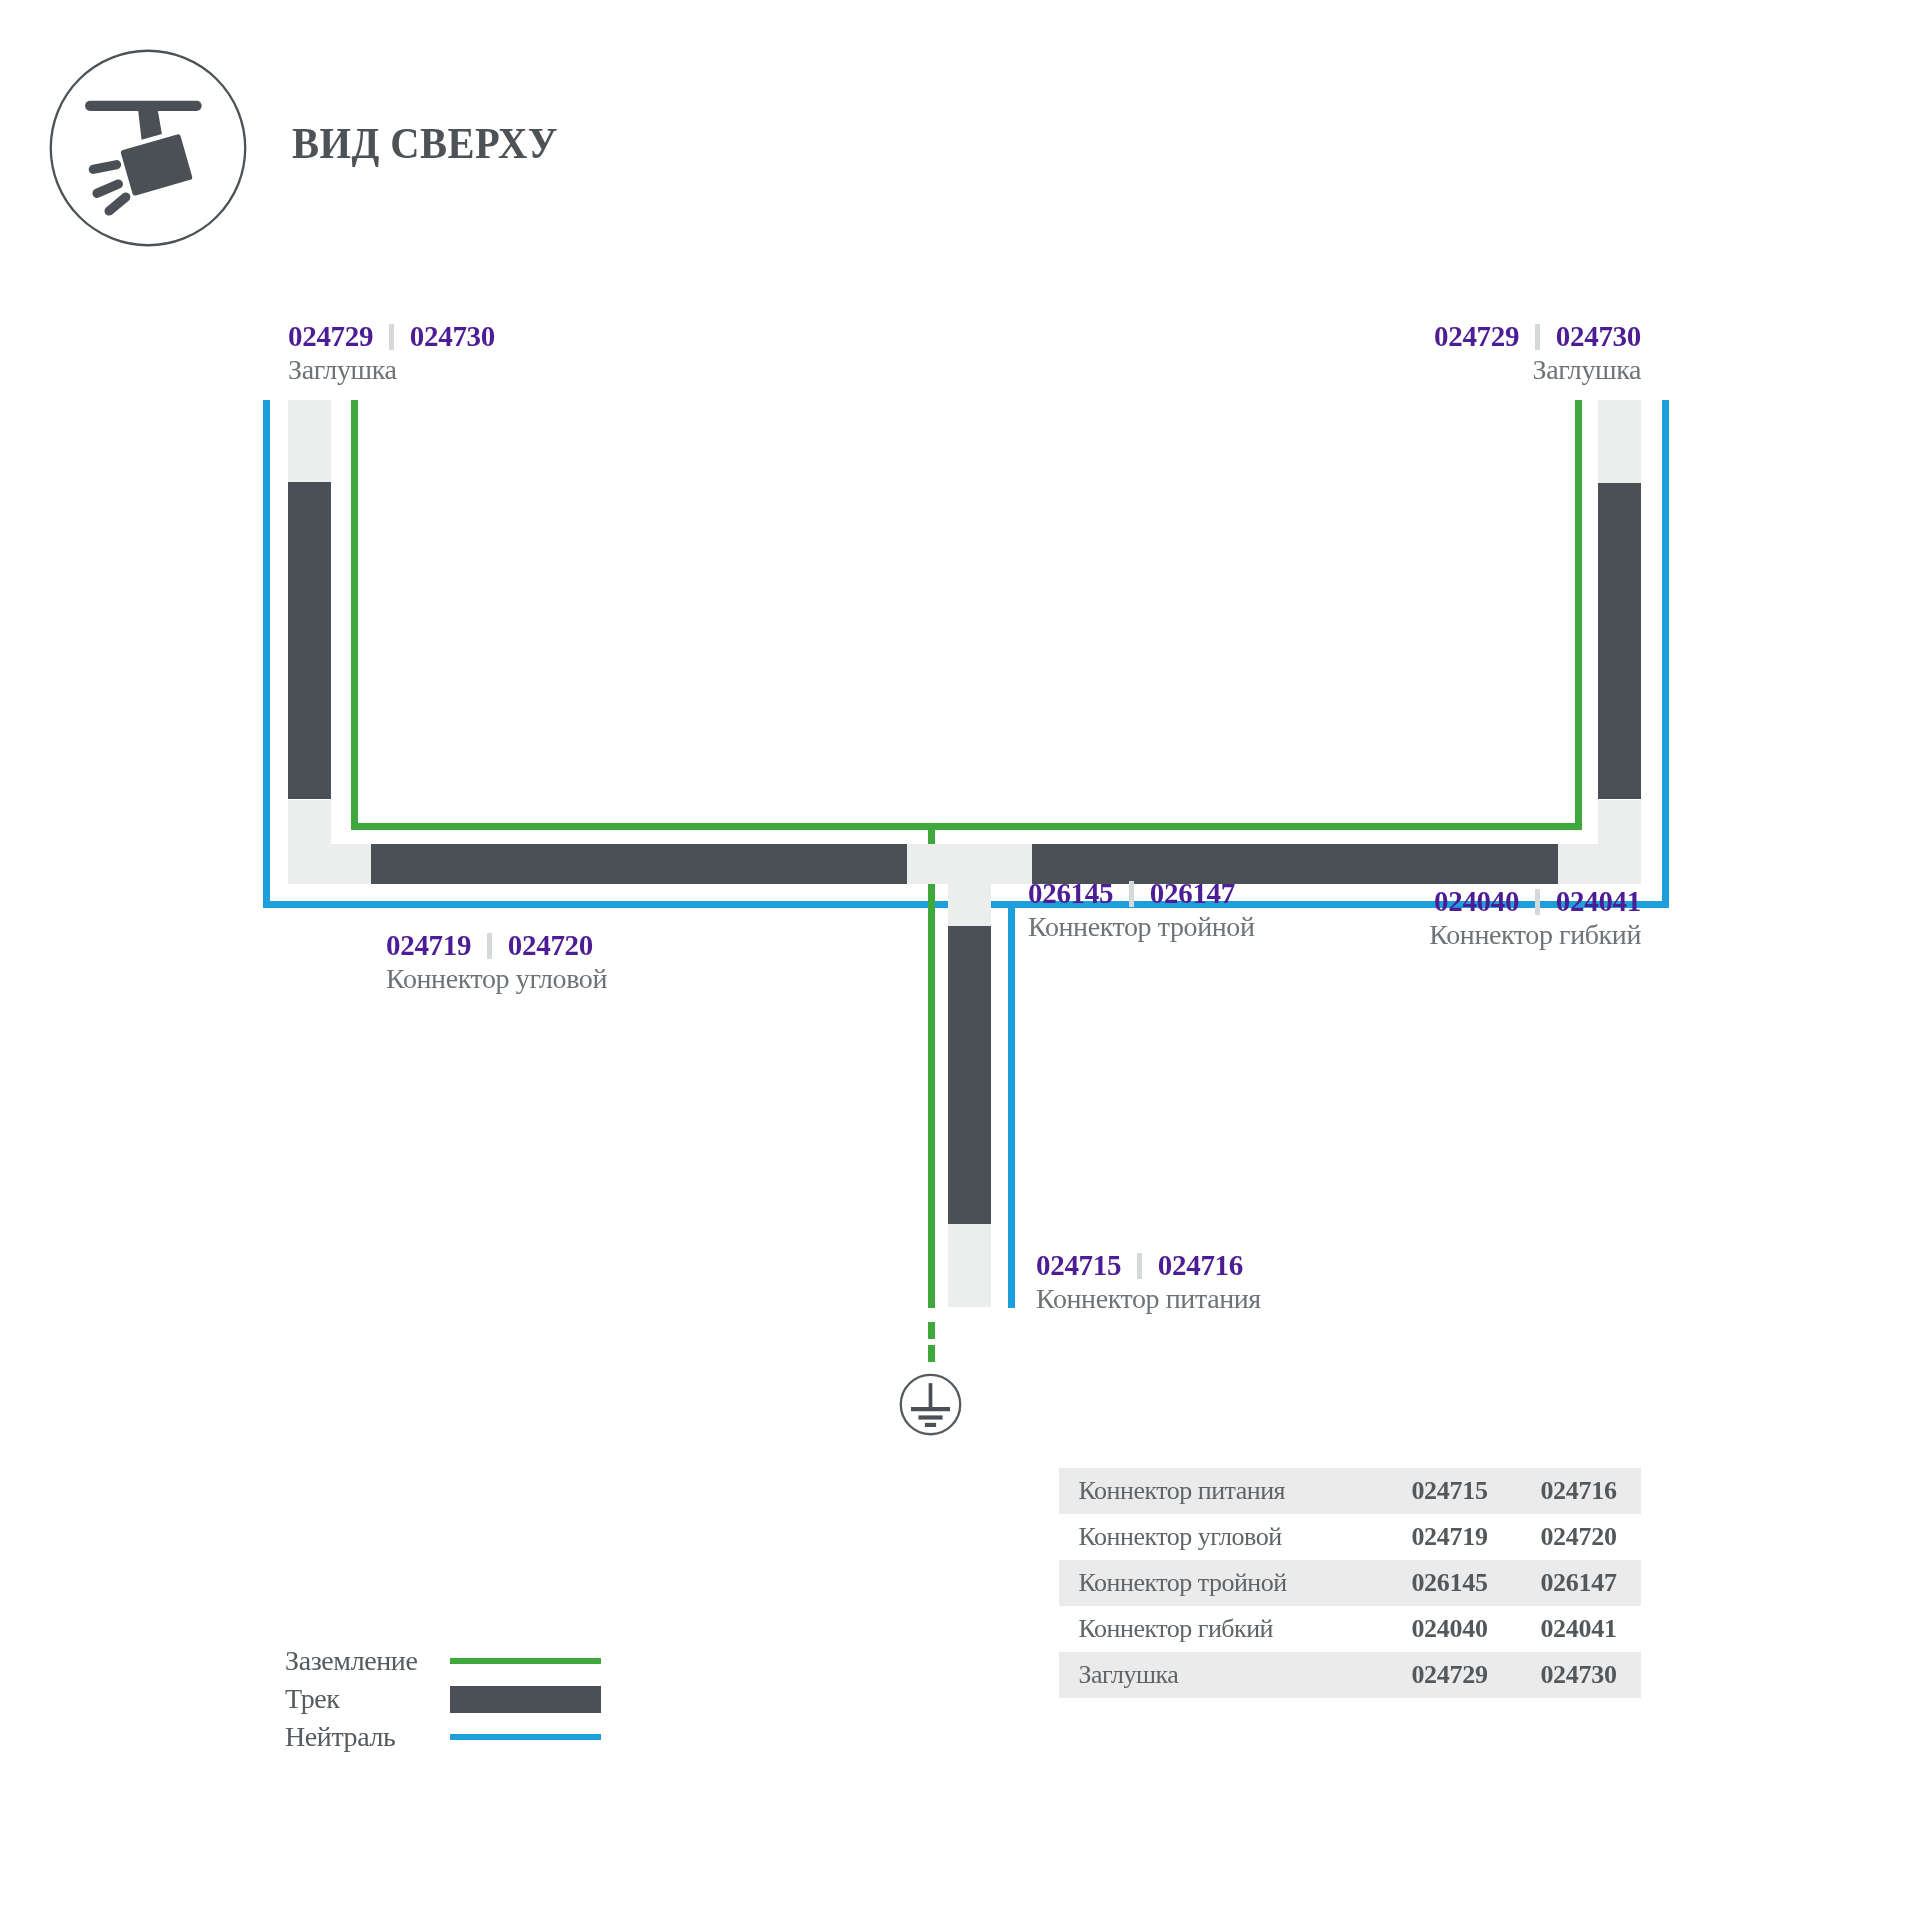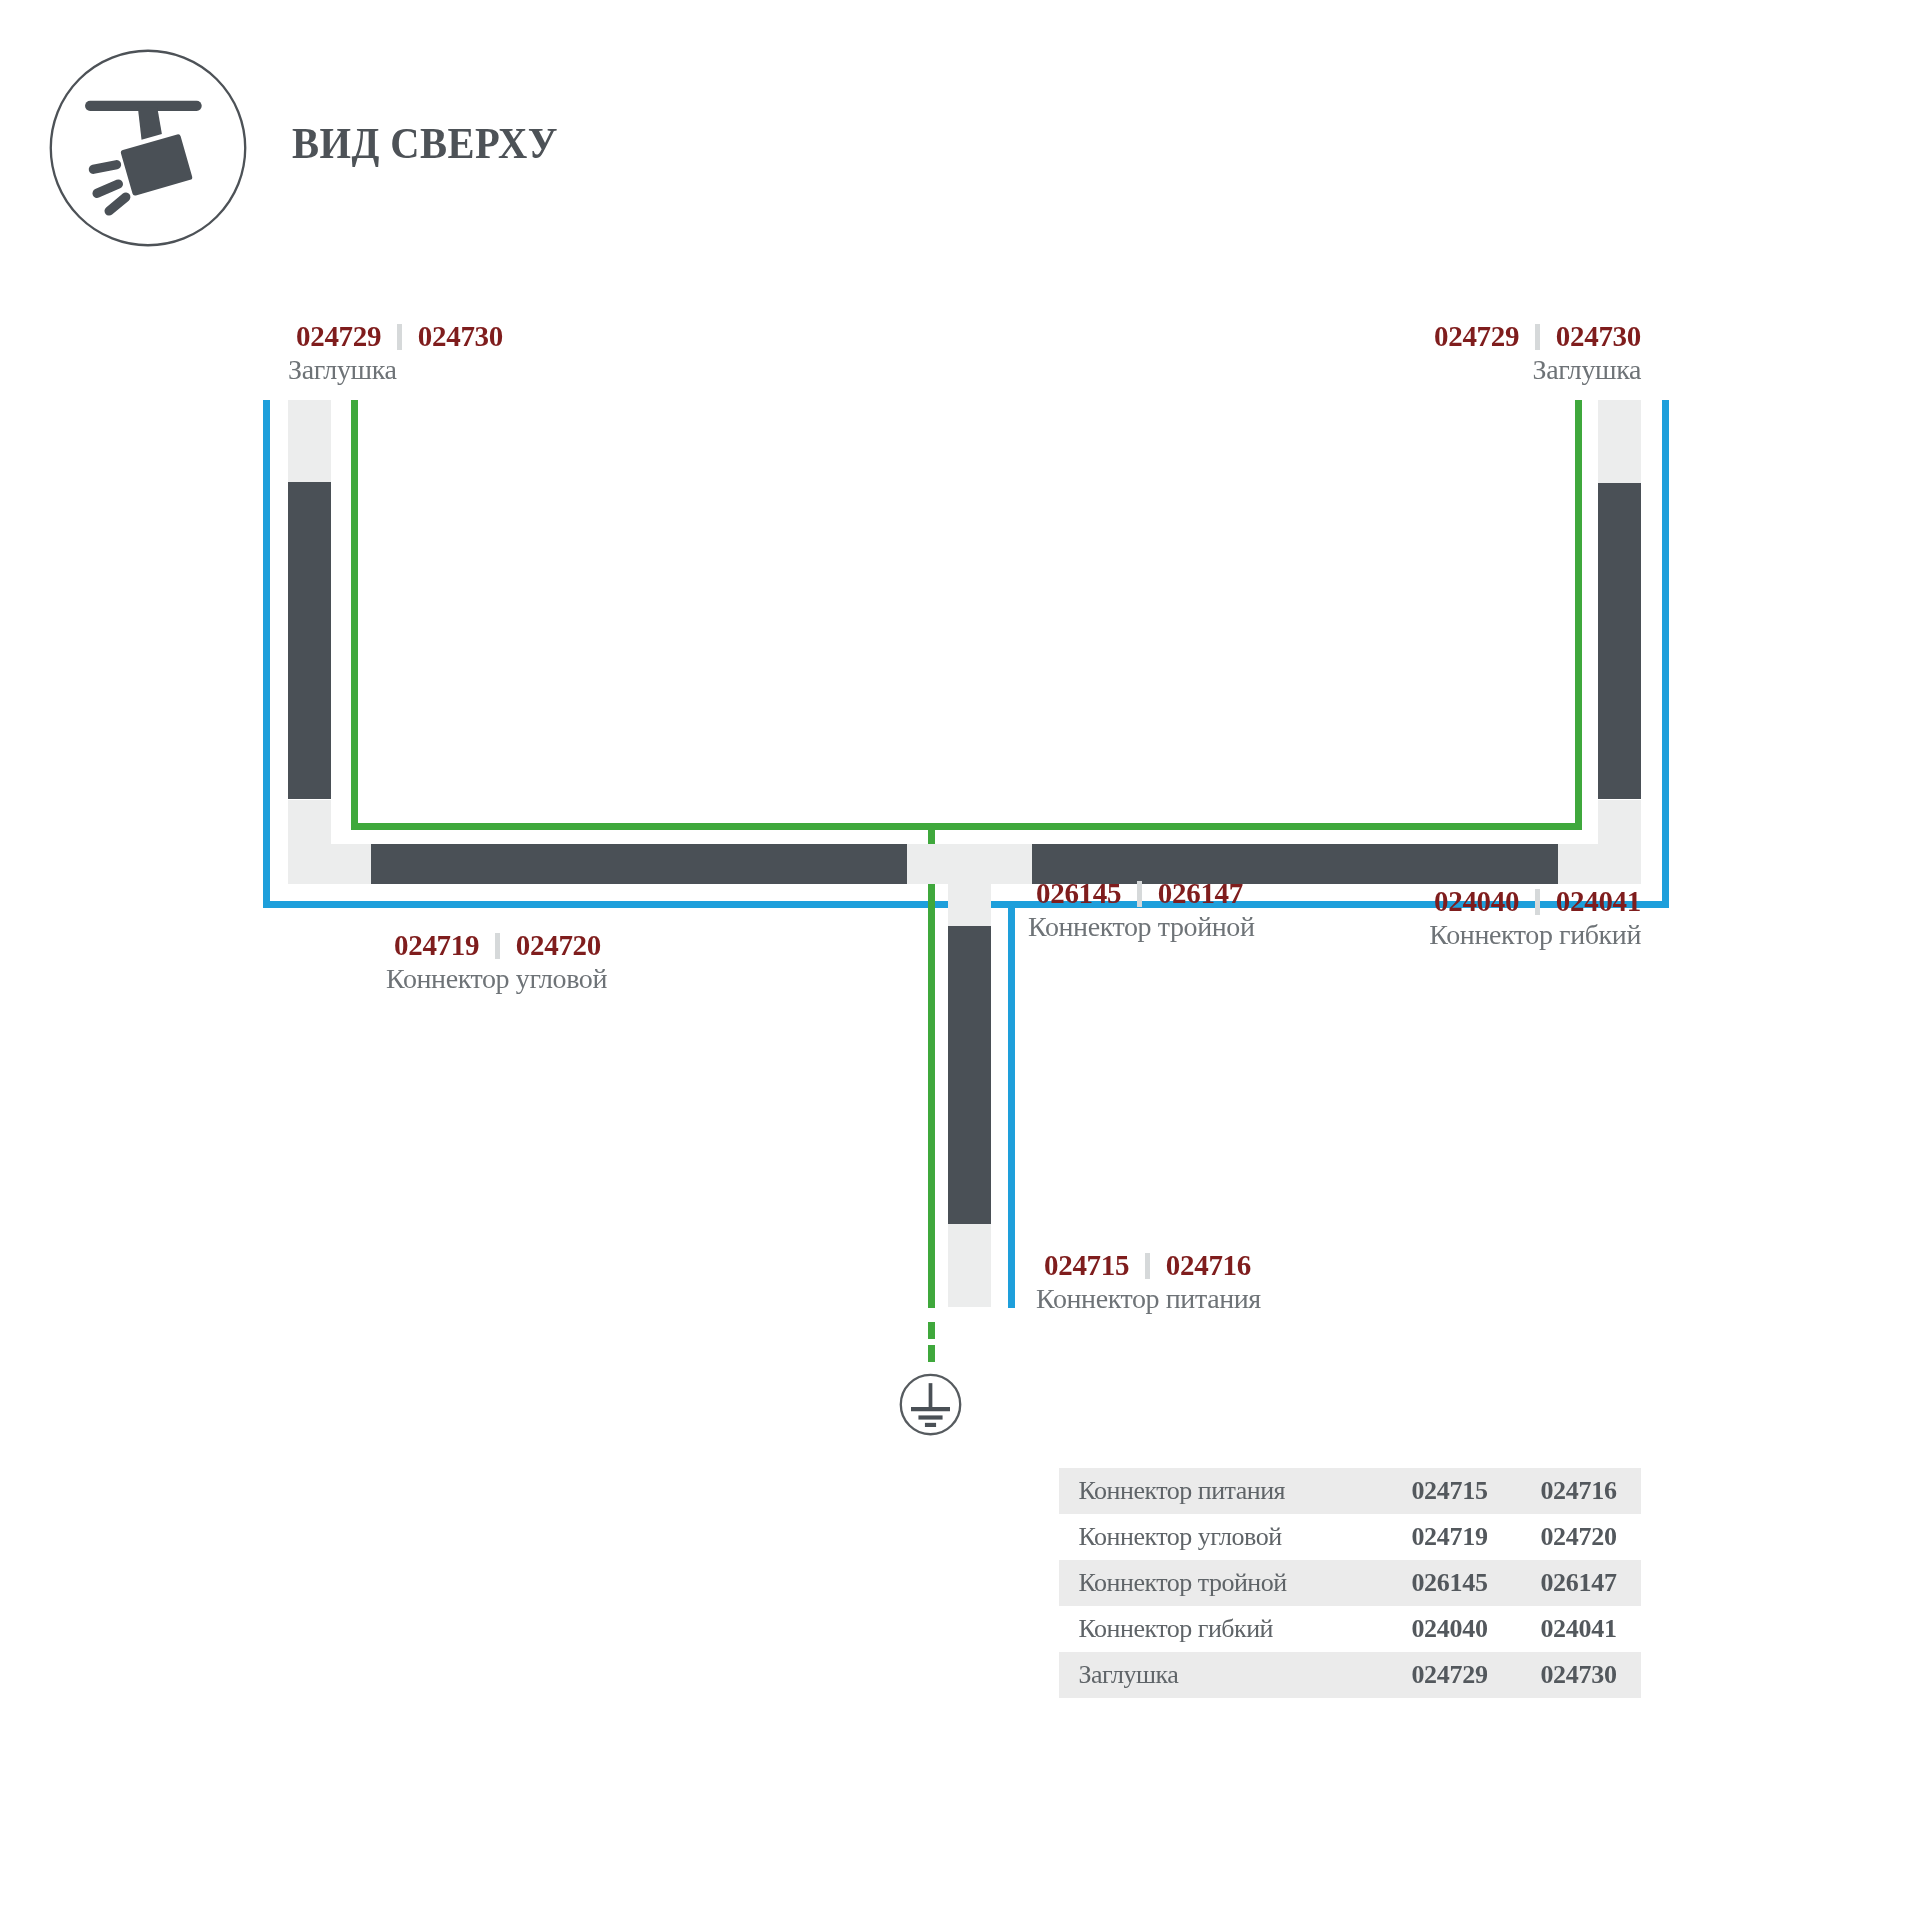--- a/index.html
+++ b/index.html
@@ -21,7 +21,7 @@
 
   
   .dlabel{position:absolute;white-space:nowrap;line-height:34px;}
-  .dlabel .codes{font-size:29px;font-weight:bold;color:#7f1d1d;letter-spacing:-0.3px;margin-left:8px;}
+  .dlabel .codes{font-size:29px;font-weight:bold;color:#4c1d95;letter-spacing:-0.3px;}
   .dlabel .name{font-size:28px;font-weight:400;color:#6E7377;letter-spacing:-0.4px;}
   .dlabel.right{text-align:right;}
   .divbar{display:inline-block;width:4.6px;height:26px;background:#D6D9DA;margin:0 16px;vertical-align:-3.7px;}

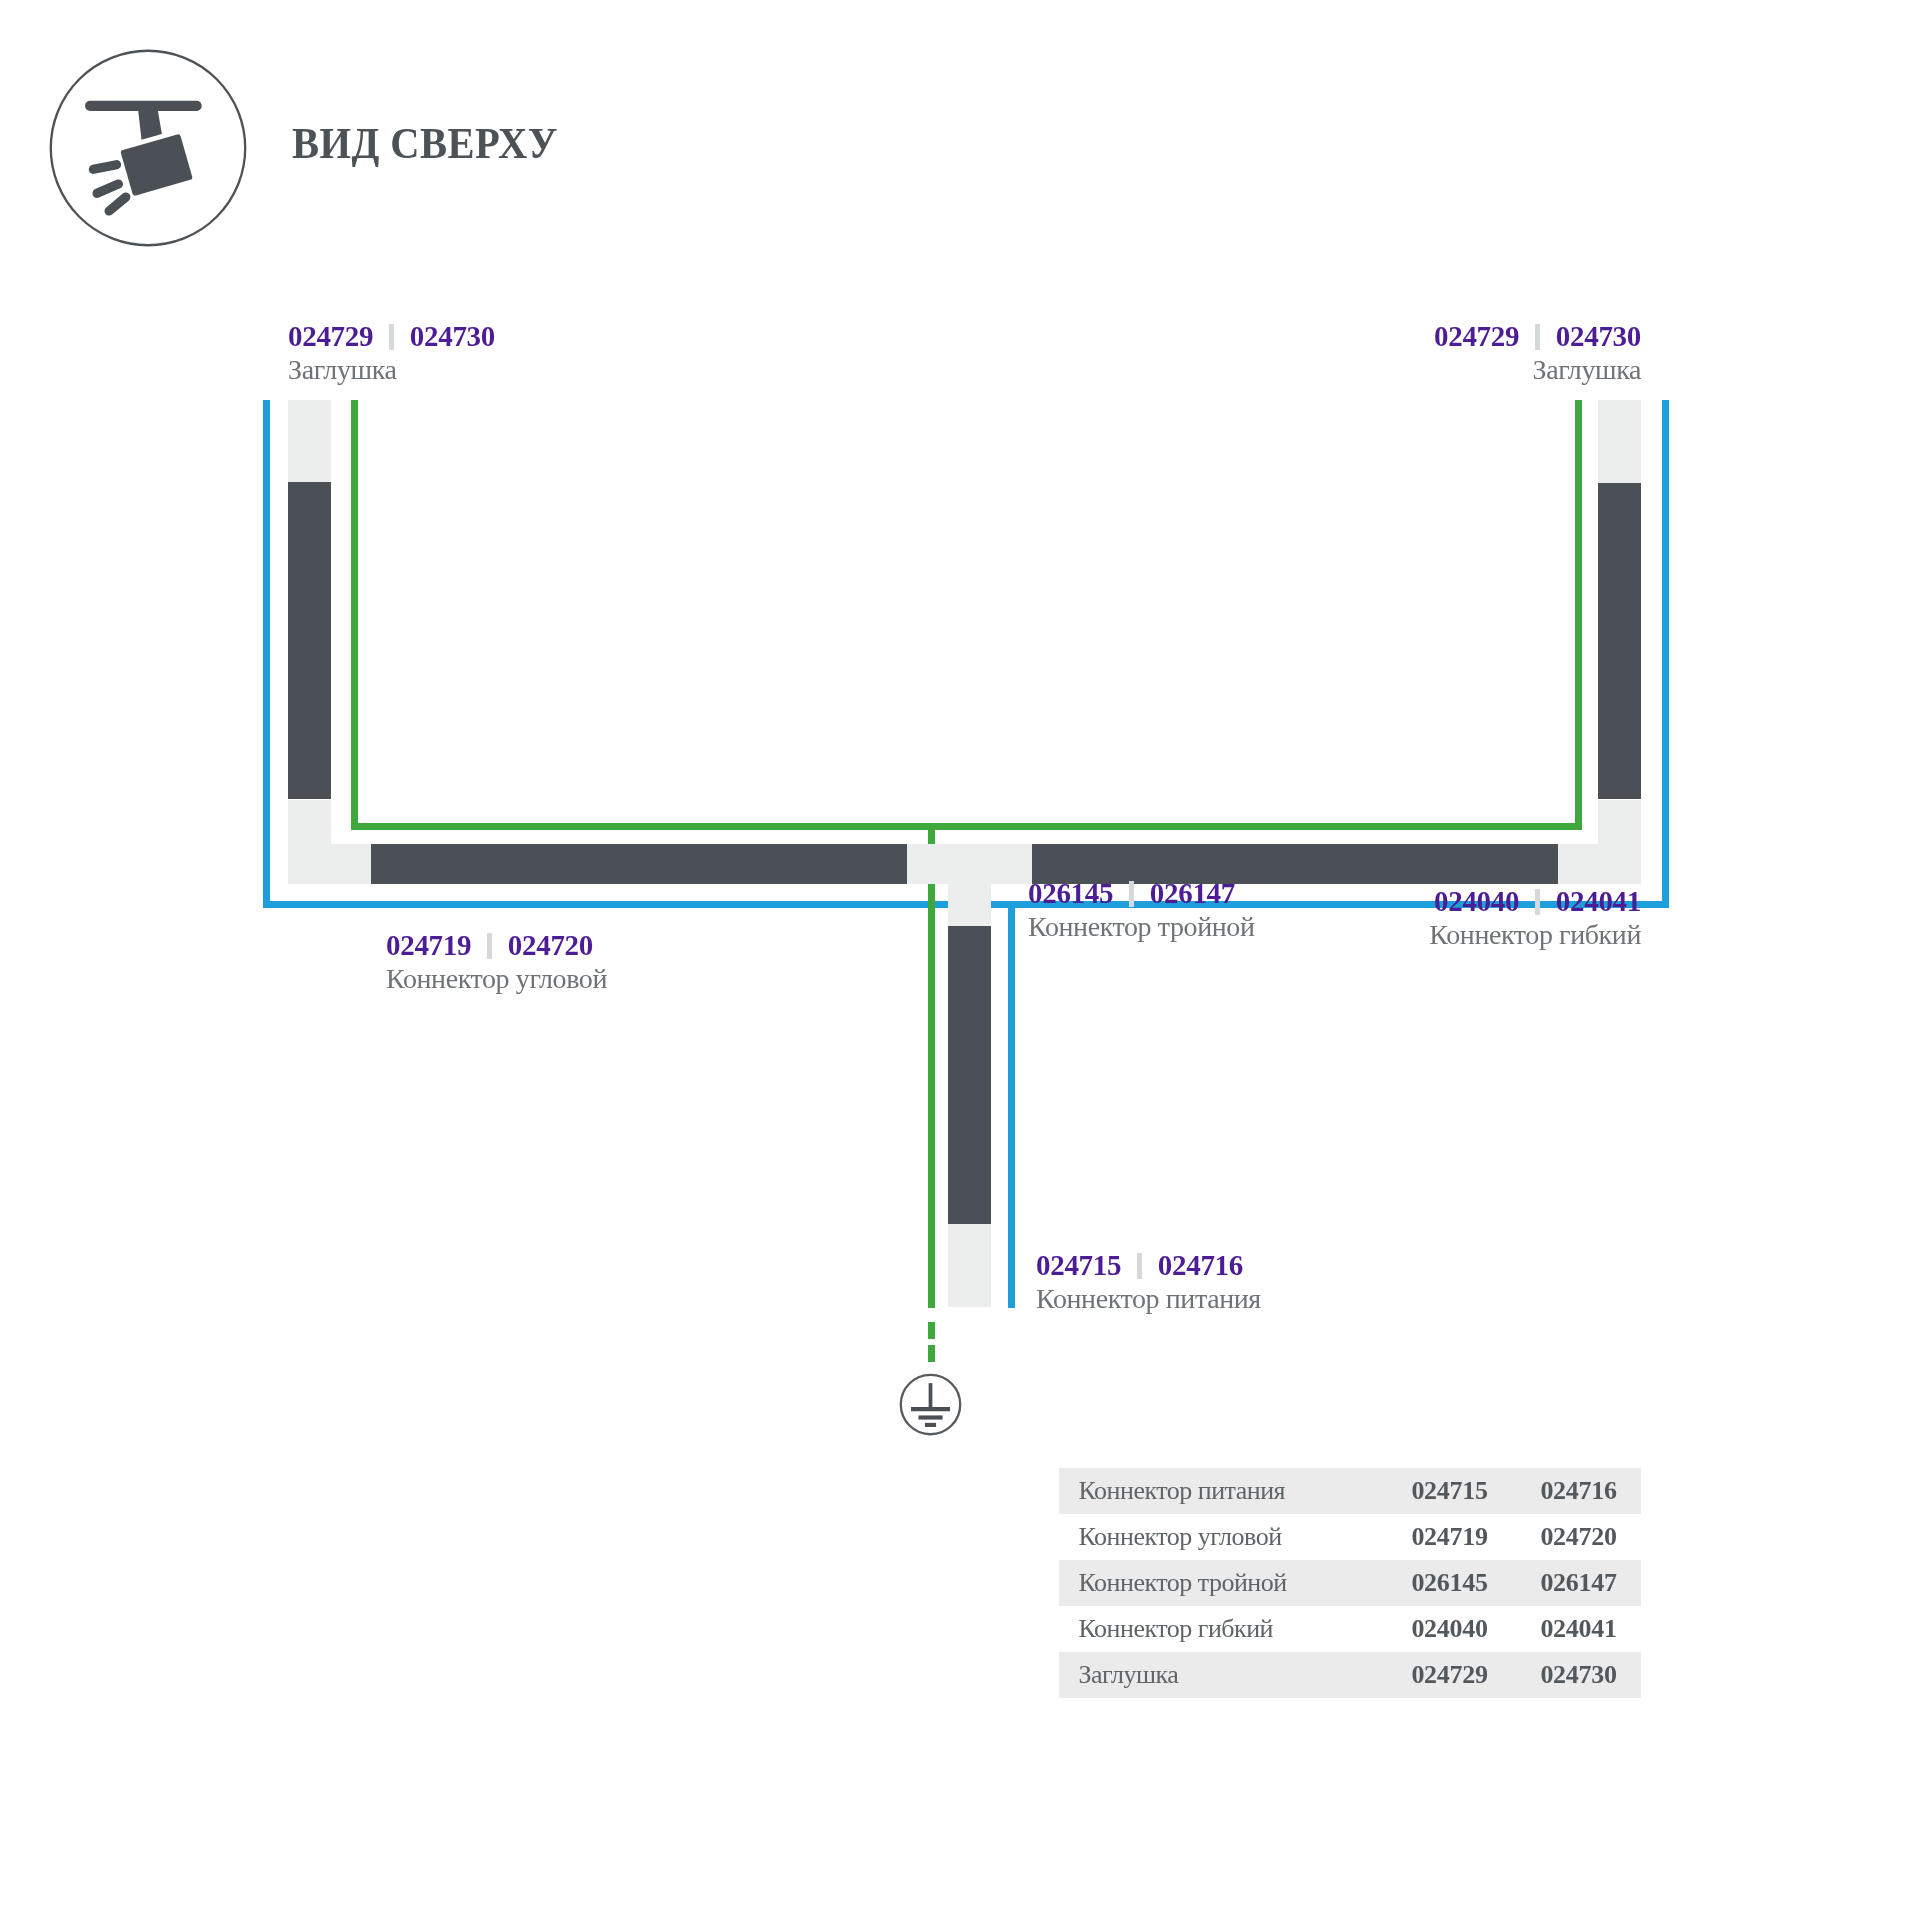--- a/index.html
+++ b/index.html
@@ -133,6 +133,20 @@
     <div class="name">Коннектор питания</div>
   </div>
 
+  <div class="legend">
+    <div class="lrow">
+      <div class="llabel">Заземление</div>
+      <div class="lswatch sw-ground"></div>
+    </div>
+    <div class="lrow">
+      <div class="llabel">Трек</div>
+      <div class="lswatch sw-track"></div>
+    </div>
+    <div class="lrow">
+      <div class="llabel">Нейтраль</div>
+      <div class="lswatch sw-neutral"></div>
+    </div>
+  </div>
 
   <div class="table">
 

